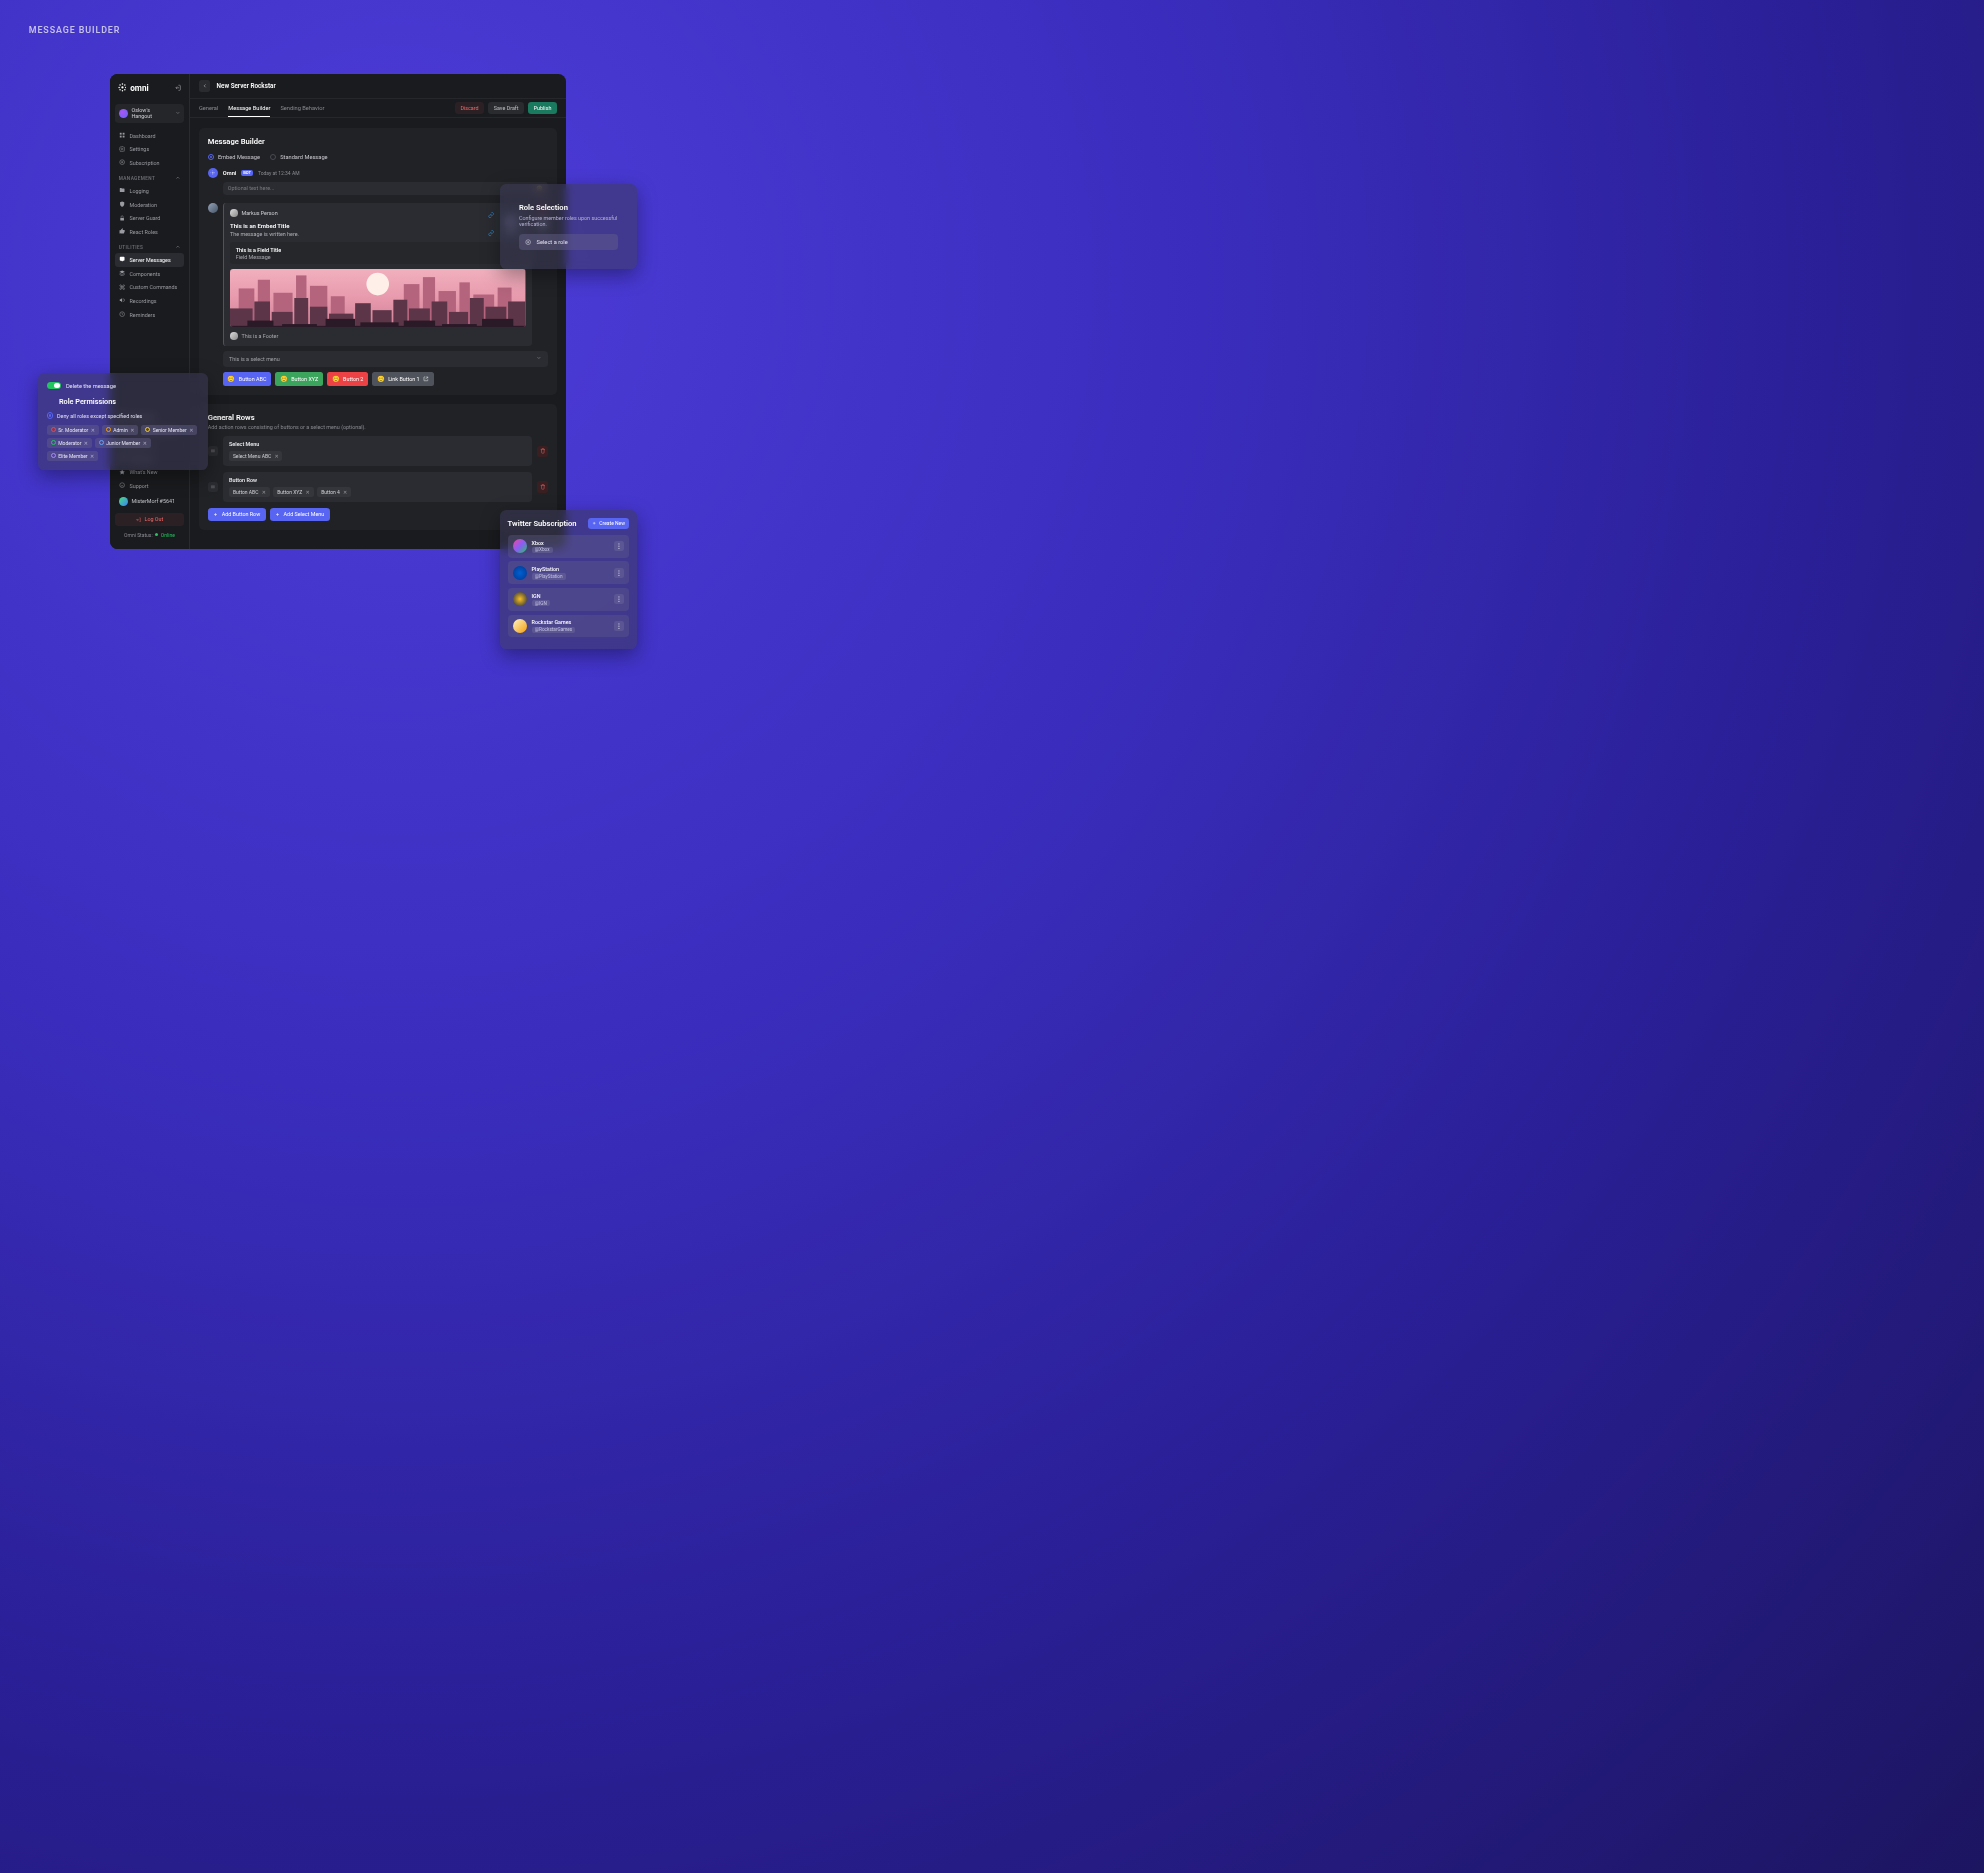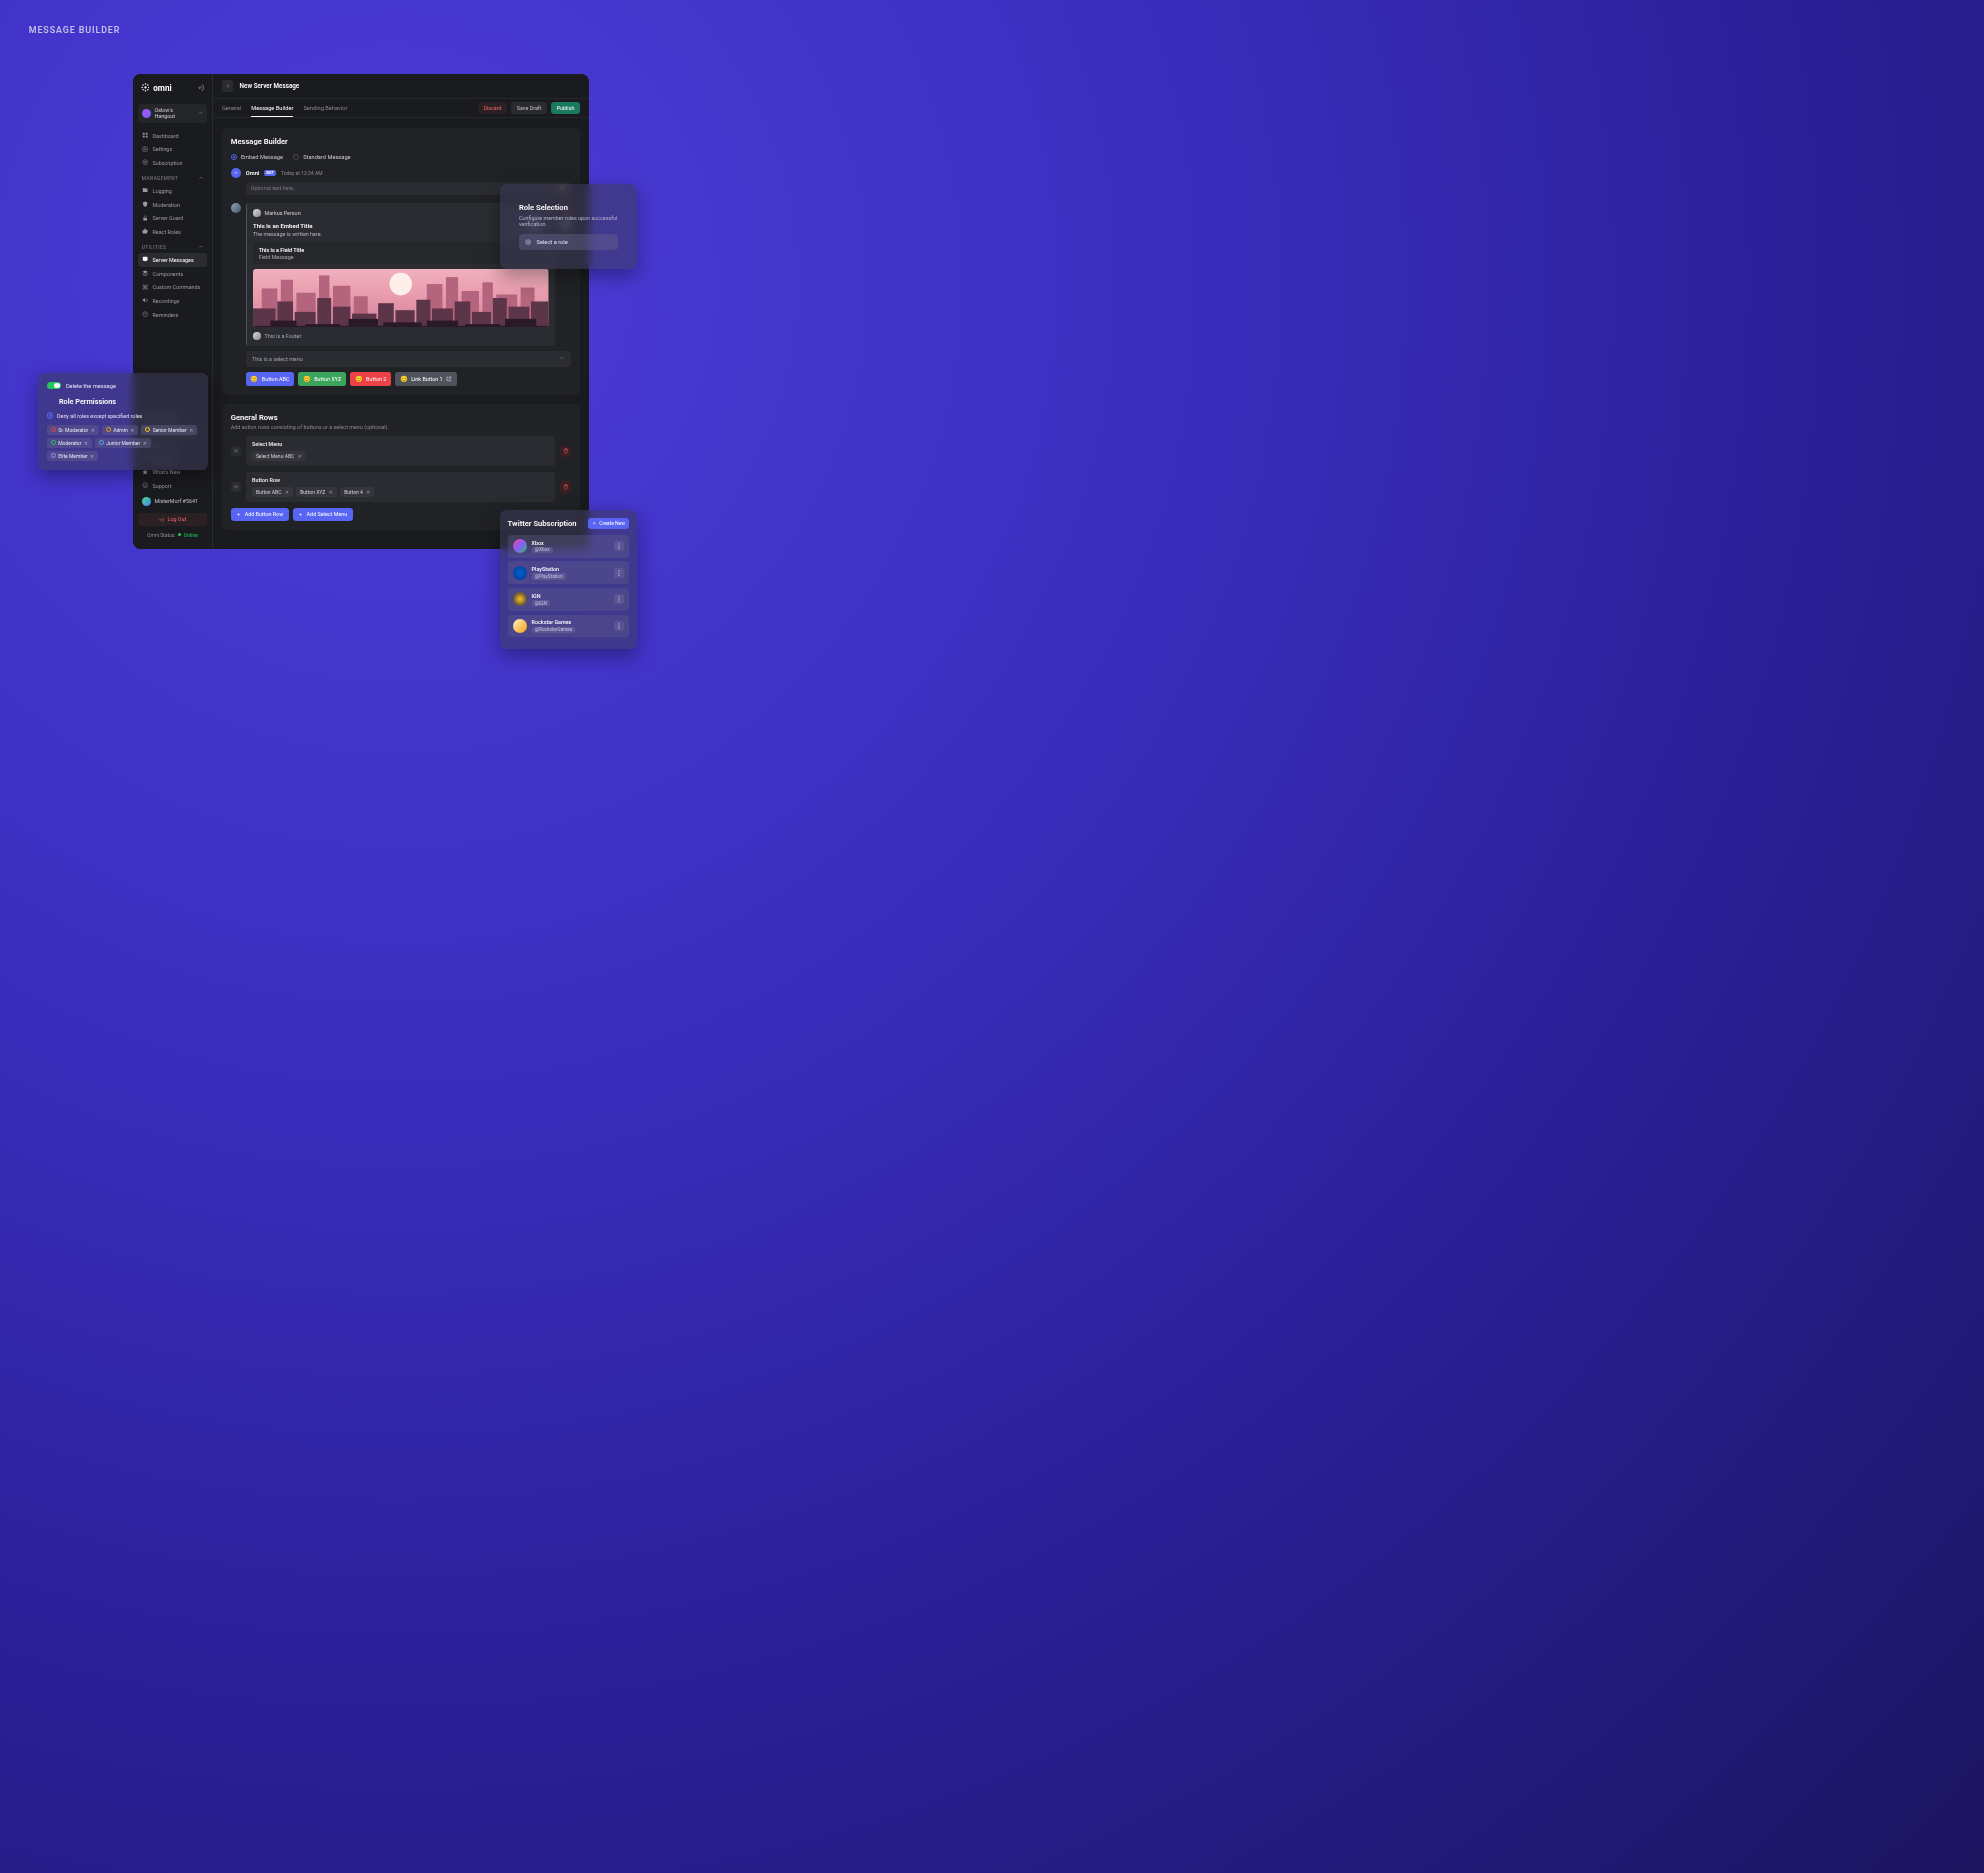--- a/index.html
+++ b/index.html
@@ -23,7 +23,7 @@
     background: #1a1b1e;
     border-radius: 7.6px;
     width: 456px;
-    margin-left: 108px;
+    margin-left: 85px;
     display: flex;
     overflow: hidden;
     position: relative;

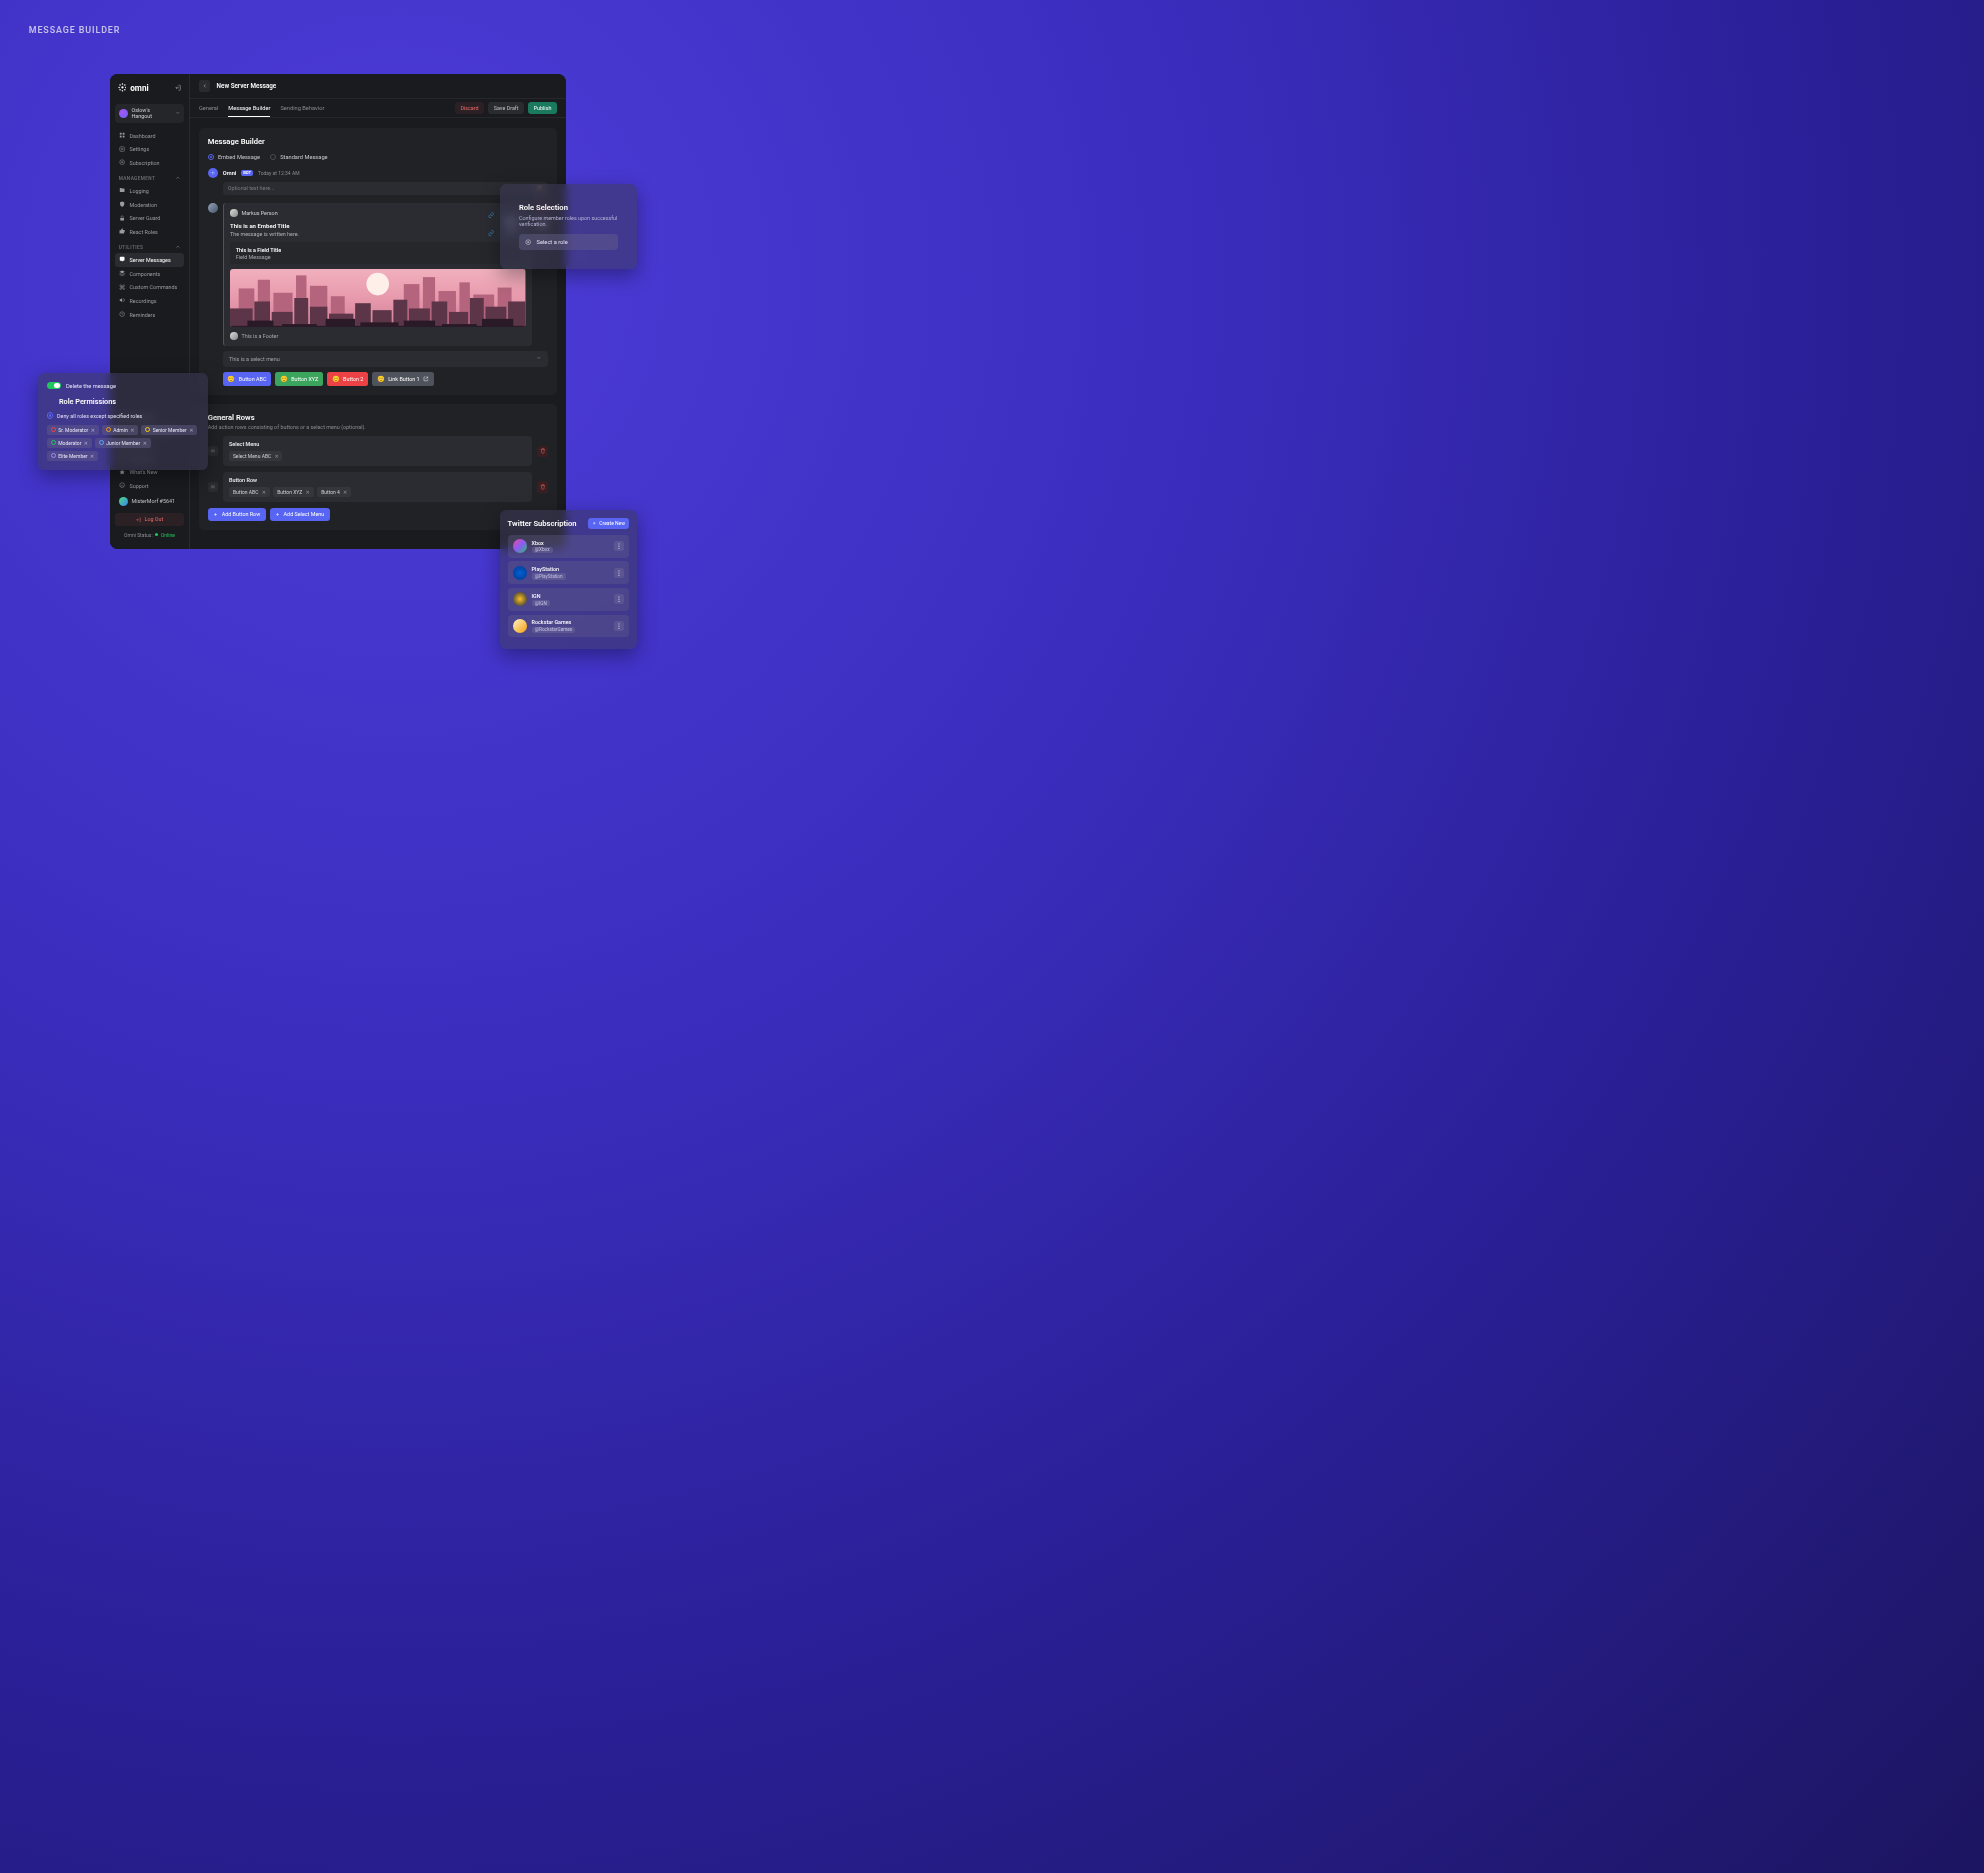--- a/index.html
+++ b/index.html
@@ -393,7 +393,7 @@
             <polyline points="15 18 9 12 15 6"></polyline>
           </svg>
         </div>
-      <div class="topbar-title">New Server Message</div>
+      <div class="topbar-title">New Server Rockstar</div>
     </div>
     <div class="tabs-row">
       <div class="tab">General</div>

